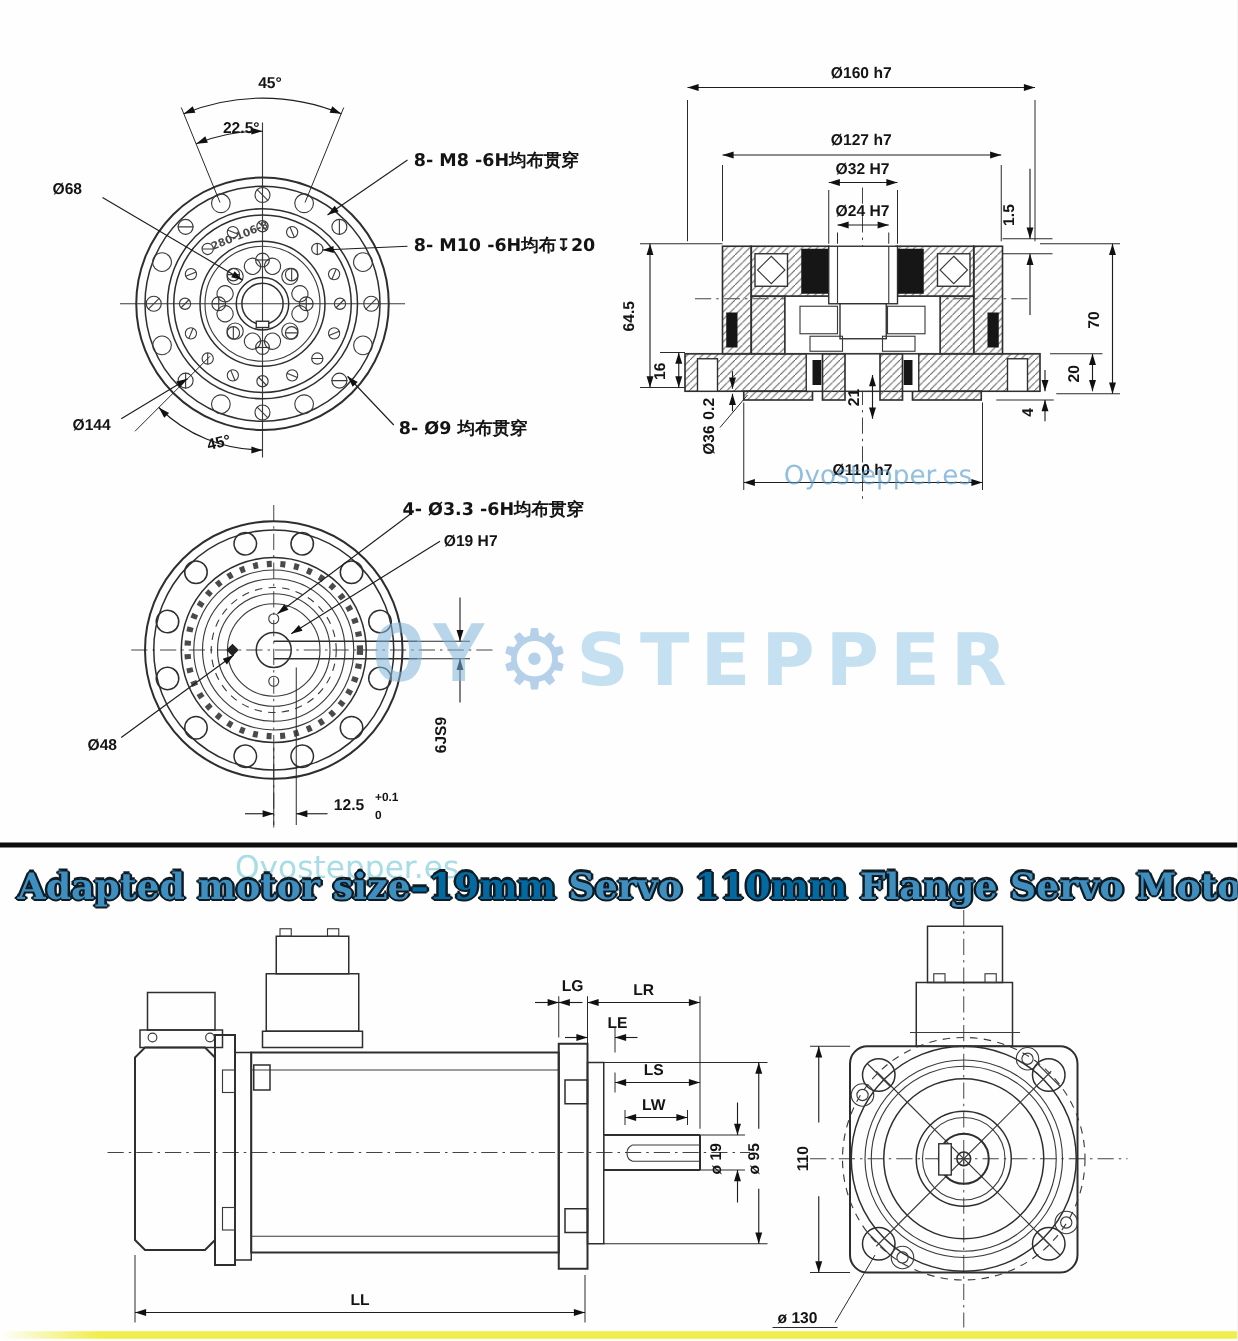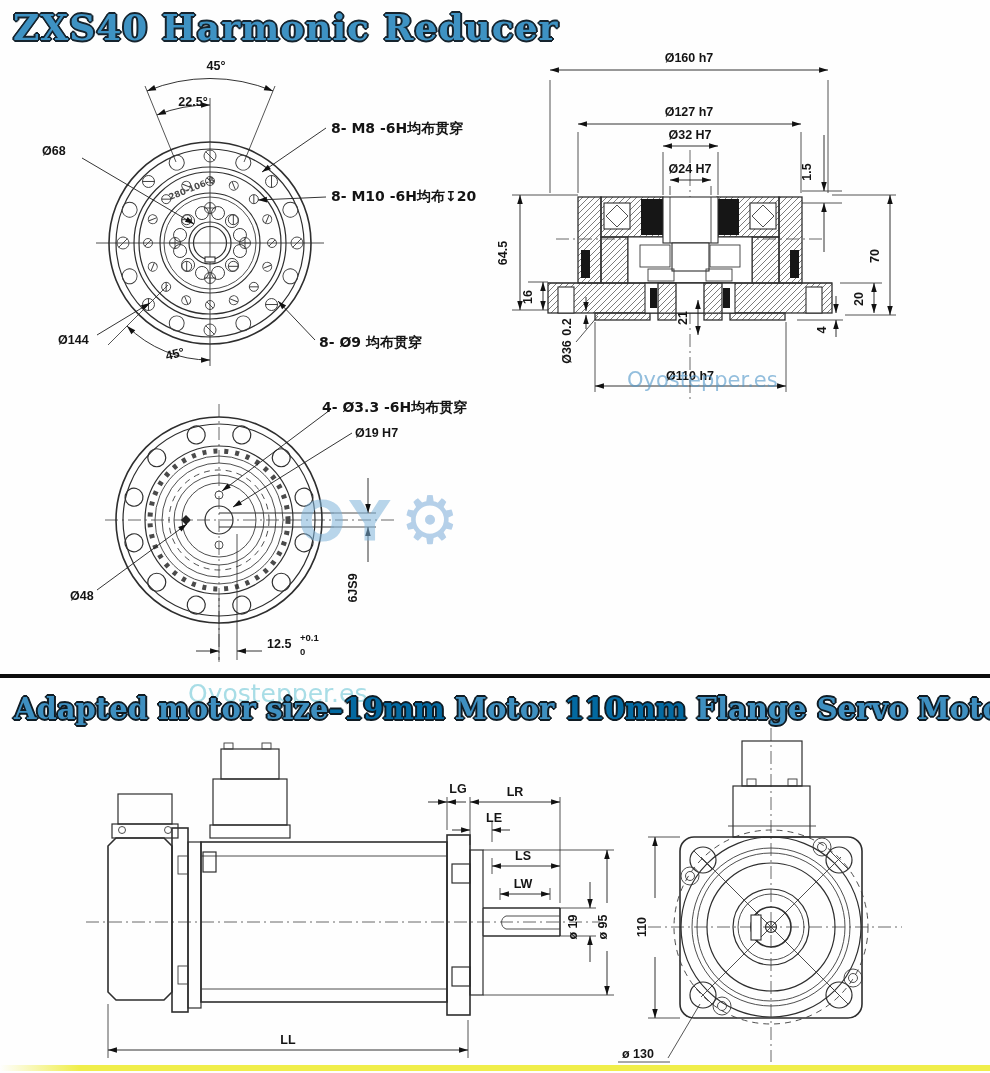--- a/index.html
+++ b/index.html
@@ -49,7 +49,6 @@
 
 <div id="stage">
 
-  <div class="title1">ZXS40 Harmonic Reducer</div>
   <div class="divider"></div>
   <div class="wm-site wm-low">Oyostepper.es</div>
   <div class="title2"><span class="t-blue">Adapted motor size</span><span class="t-white">–19mm</span><span class="t-blue"> Motor </span><span class="t-white">110mm</span><span class="t-blue"> Flange Servo Motor</span></div>

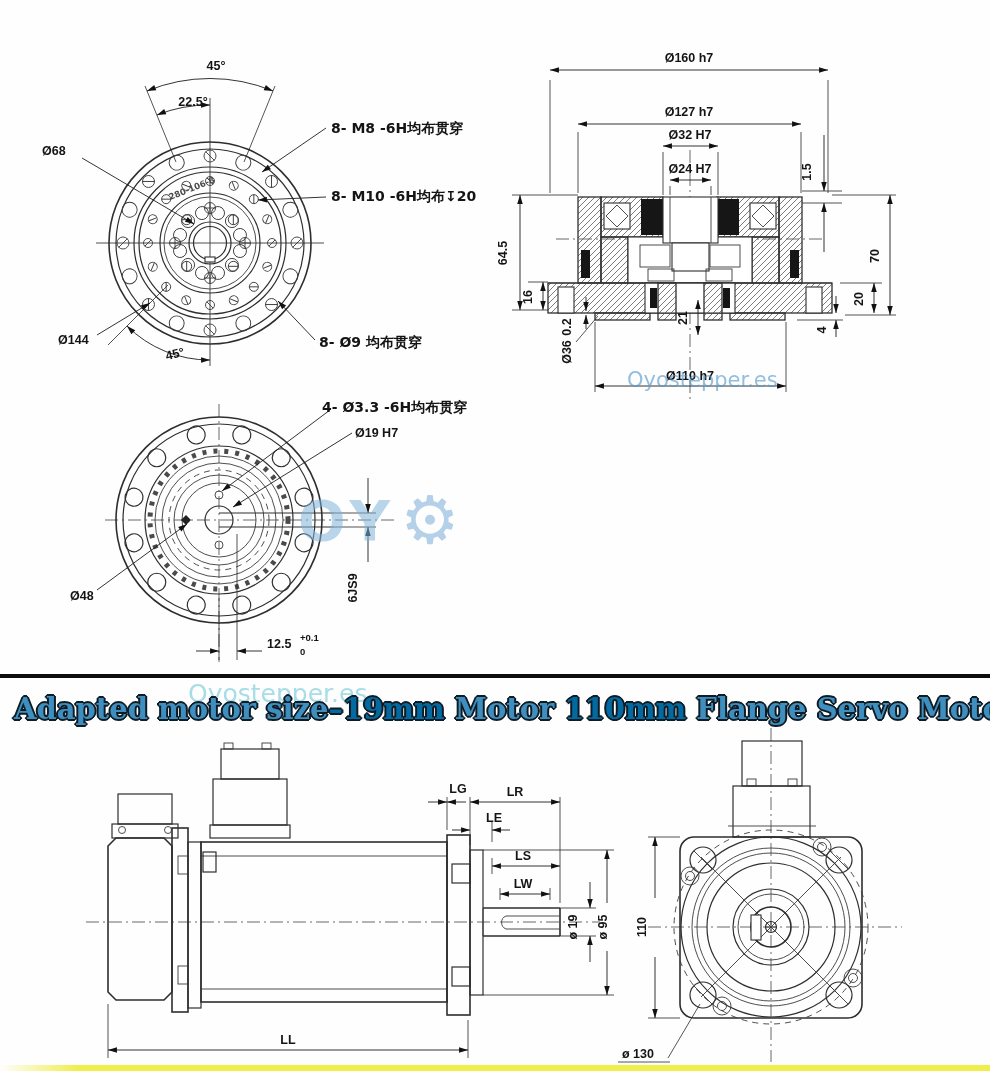--- a/index.html
+++ b/index.html
@@ -34,7 +34,7 @@
   
   .wm-big{position:absolute;left:298px;top:488px;z-index:4;display:flex;align-items:center;
     font-family:"DejaVu Sans",sans-serif;font-weight:bold;pointer-events:none;}
-  .wm-big .l{font-size:56px;letter-spacing:6px;color:rgba(125,178,216,0.55);}
+  .wm-big .l{font-size:70px;letter-spacing:6px;color:rgba(125,178,216,0.55);font-family:Liberation Mono, monospace;}
   .wm-big .l2{font-size:58px;letter-spacing:9px;color:rgba(140,195,228,0.5);}
   .wm-big .g{font-size:66px;line-height:60px;color:rgba(120,170,215,0.55);margin:0 4px;}
   .wm-site{position:absolute;z-index:4;font-family:"DejaVu Sans",sans-serif;font-weight:normal;pointer-events:none;}

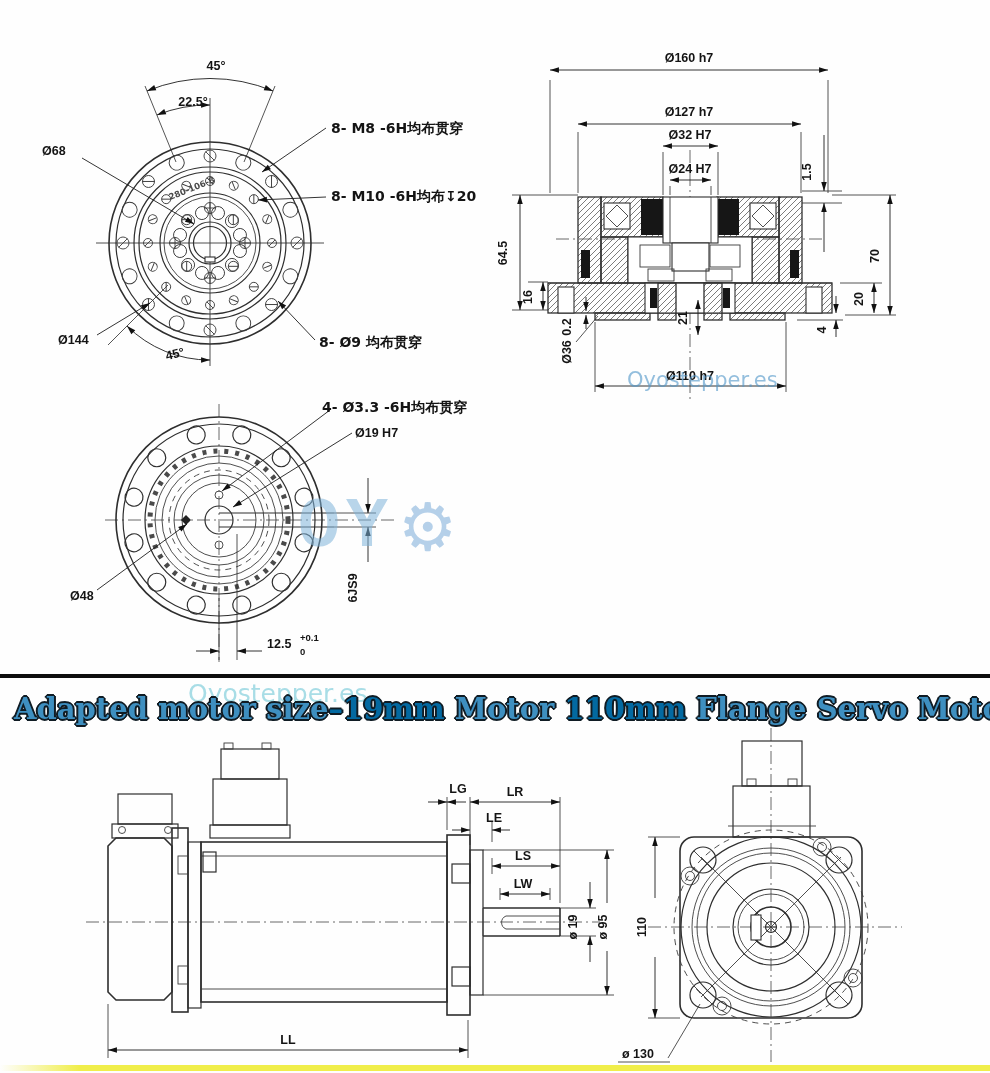--- a/index.html
+++ b/index.html
@@ -55,6 +55,7 @@
   <div class="wm-big">
     <span class="l">OY</span>
     <span class="g">⚙</span>
+    <span class="l2">STEPPER</span>
   </div>
   <div class="wm-site wm-mid">Oyostepper.es</div>
   <div class="ybar"></div>

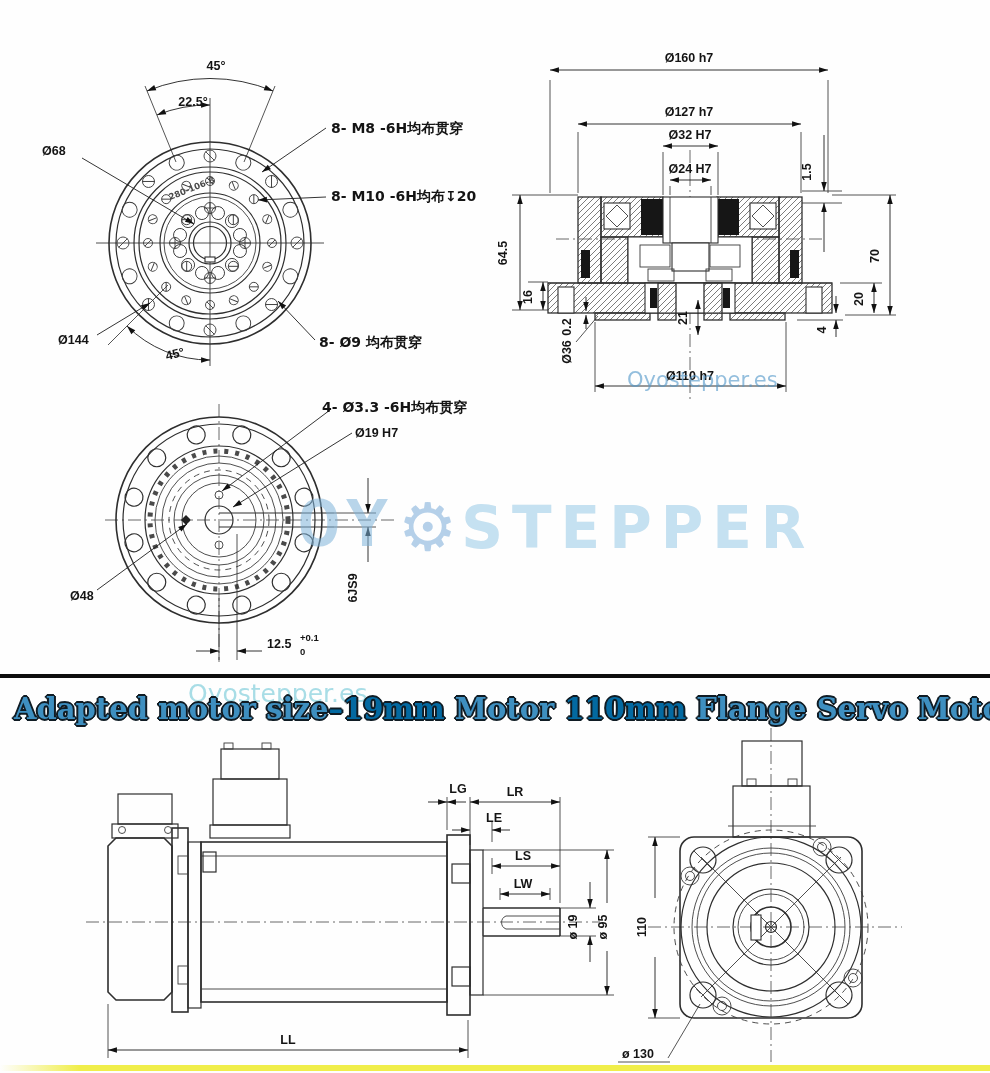--- a/index.html
+++ b/index.html
@@ -51,7 +51,7 @@
 
   <div class="divider"></div>
   <div class="wm-site wm-low">Oyostepper.es</div>
-  <div class="title2"><span class="t-blue">Adapted motor size</span><span class="t-white">–19mm</span><span class="t-blue"> Motor </span><span class="t-white">110mm</span><span class="t-blue"> Flange Servo Motor</span></div>
+  <div class="title2"><span class="t-blue">Adapted motor size</span><span class="t-white">–19mm</span><span class="t-blue"> Servo </span><span class="t-white">110mm</span><span class="t-blue"> Flange Servo Motor</span></div>
   <div class="wm-big">
     <span class="l">OY</span>
     <span class="g">⚙</span>

